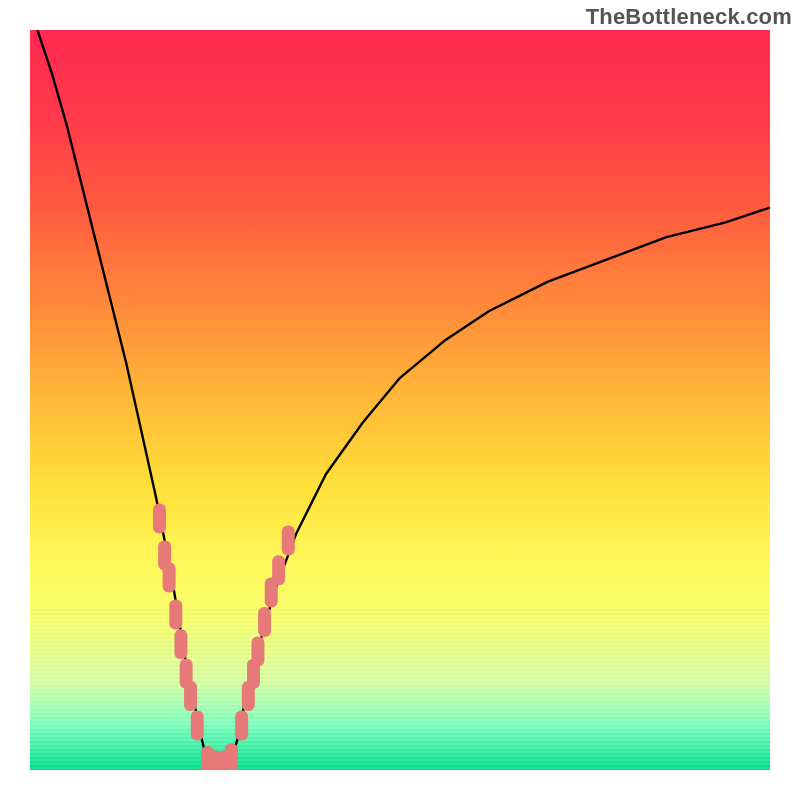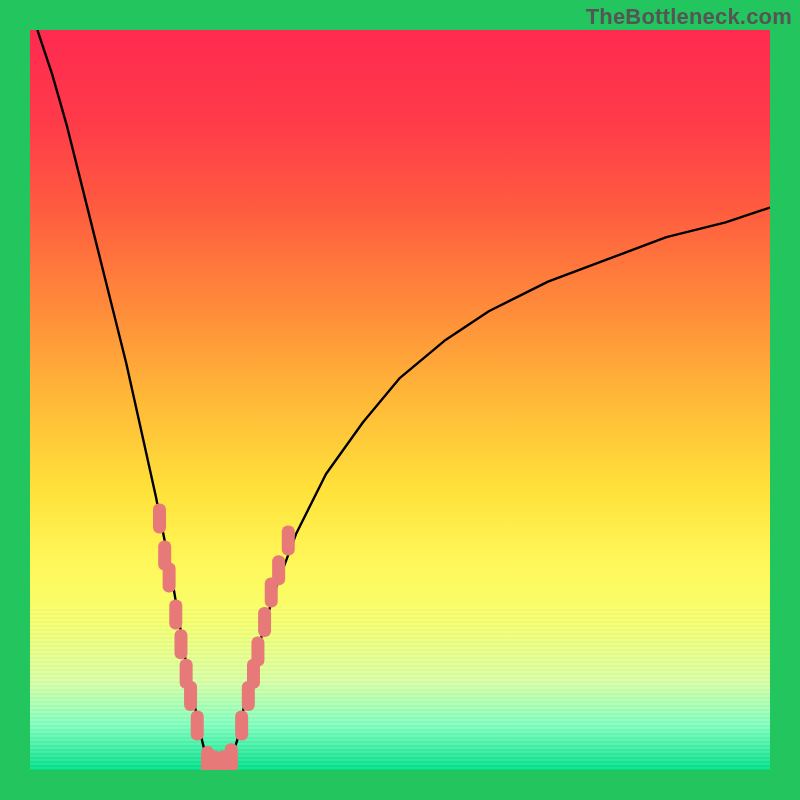--- a/index.html
+++ b/index.html
@@ -16,7 +16,7 @@
   top: 0;
   width: 800px;
   height: 800px;
-  background: #22c55e;
+  background: #ffffff;
 }
 .plot {
   position: absolute;

